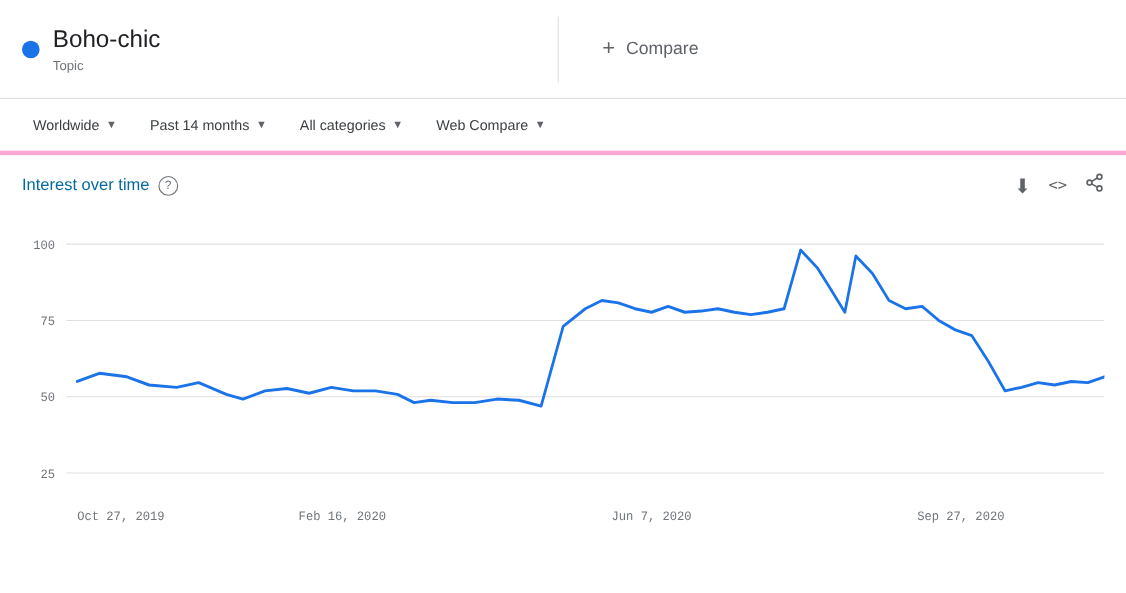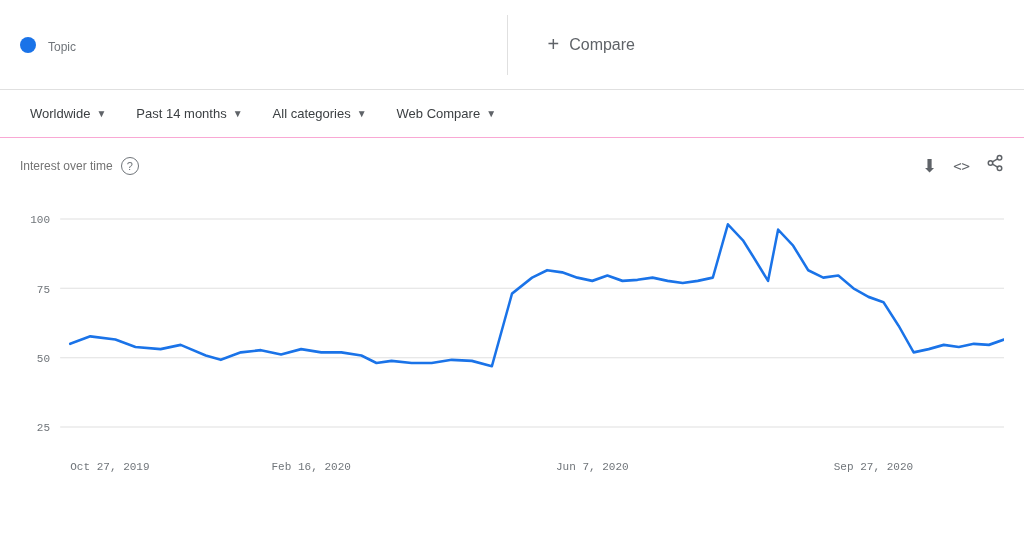--- a/index.html
+++ b/index.html
@@ -161,6 +161,7 @@
   <div class="topic-section">
     <div class="topic-dot"></div>
     <div class="topic-info">
+      <div class="topic-name">Boho-chic</div>
       <div class="topic-label">Topic</div>
     </div>
   </div>

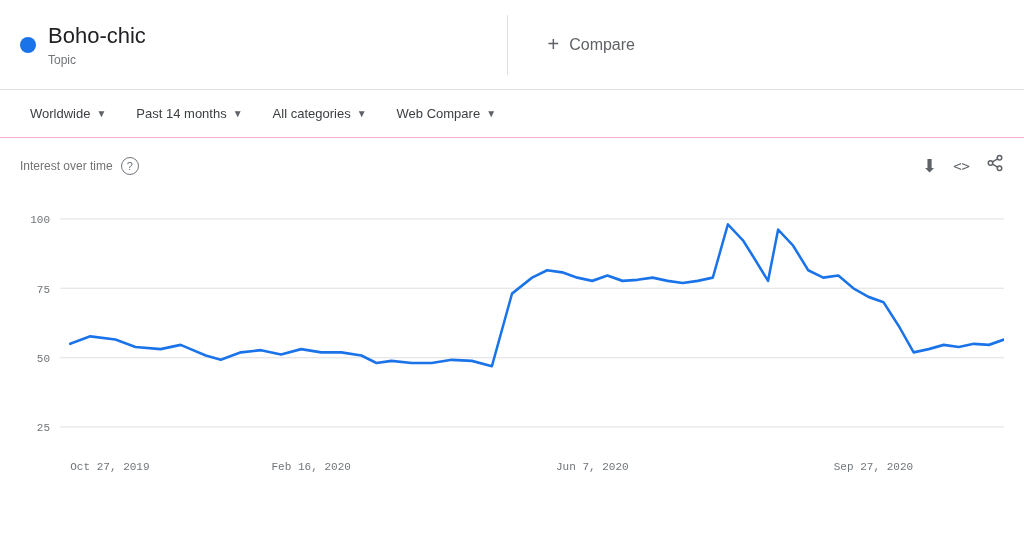--- a/index.html
+++ b/index.html
@@ -67,7 +67,7 @@
       display: flex;
       align-items: center;
       padding: 10px 20px;
-      border-bottom: 1px solid #f9a8d4;
+      border-bottom: 4px solid #f9a8d4;
       gap: 10px;
     }
     .filter-btn {

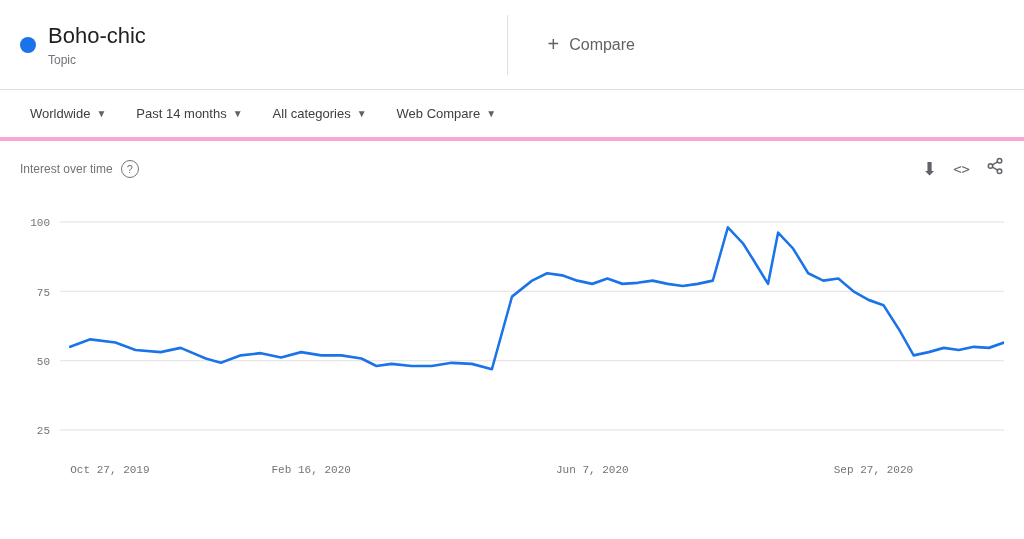--- a/index.html
+++ b/index.html
@@ -103,8 +103,8 @@
       gap: 8px;
     }
     .chart-title {
-      font-size: 12px;
-      color: #737373;
+      font-size: 15px;
+      color: #0369a1;
     }
     .help-icon {
       width: 18px;

